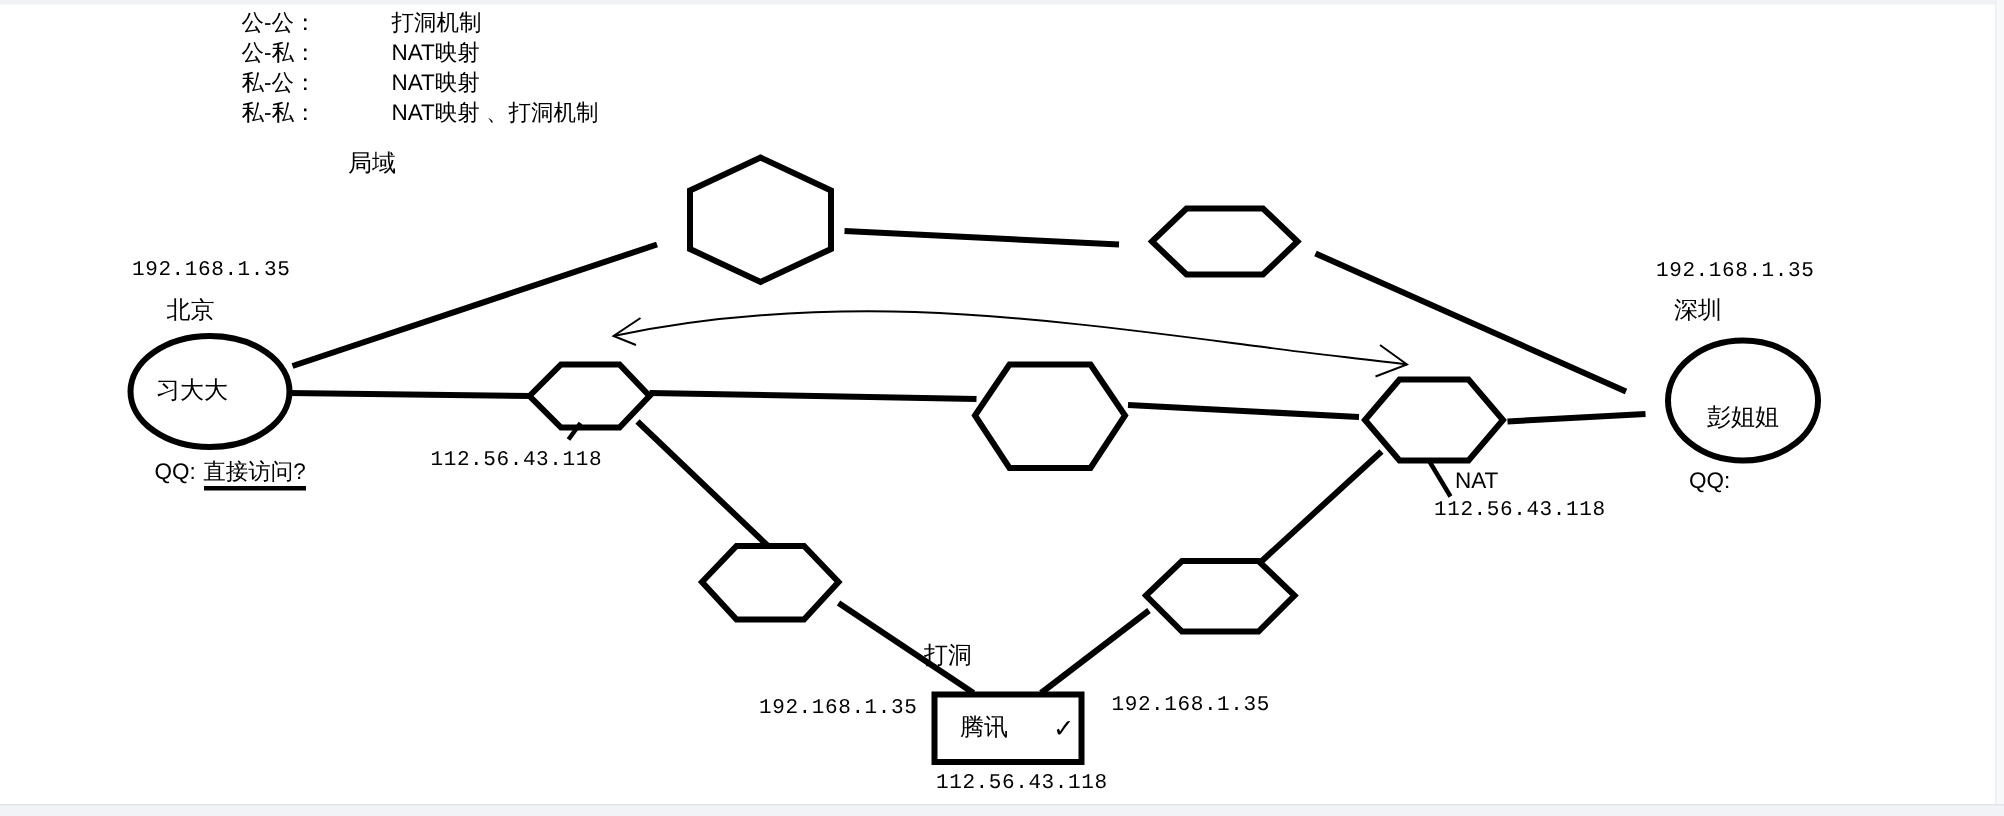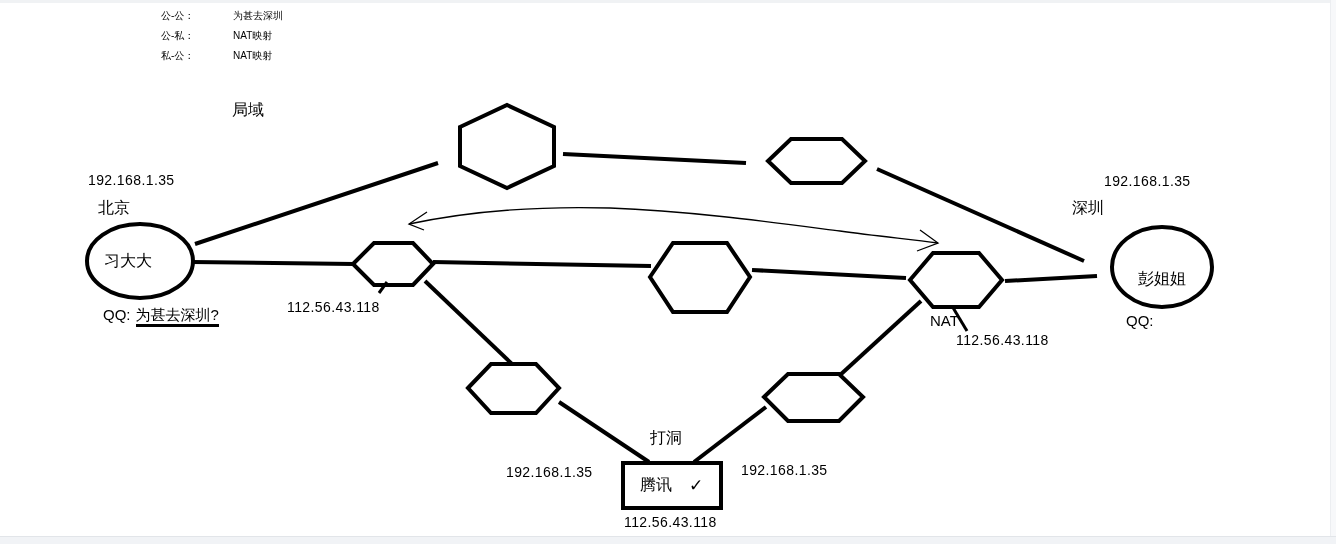--- a/index.html
+++ b/index.html
@@ -17,7 +17,7 @@
   .mid { font-size:15px; }
   .center { transform:translateX(-50%); }
   .legend { position:absolute; left:161px; top:6px; }
-  .legend-row { display:flex; font-size:10px; line-height:20px; }
+  .legend-row { display:flex; font-size:15px; line-height:20px;gap:28px; }
   .legend-term { width:72px; }
   .qq { font-size:15px; }
   .qq .msg { border-bottom:3px solid #000; padding-bottom:1px; margin-left:5px; }

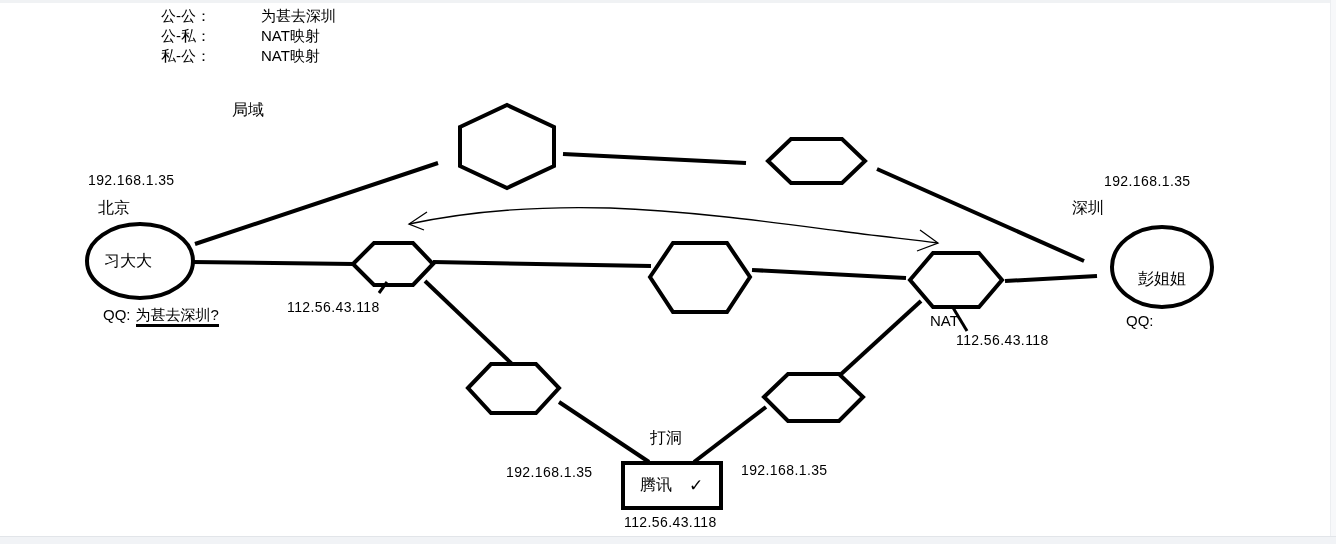--- a/index.html
+++ b/index.html
@@ -75,7 +75,7 @@
   <div class="legend">
     <div class="legend-row">
       <span class="legend-term">公-公：</span>
-      <span class="legend-def">为甚去深圳</span>
+      <span class="legend-def">打洞机制</span>
     </div>
     <div class="legend-row">
       <span class="legend-term">公-私：</span>

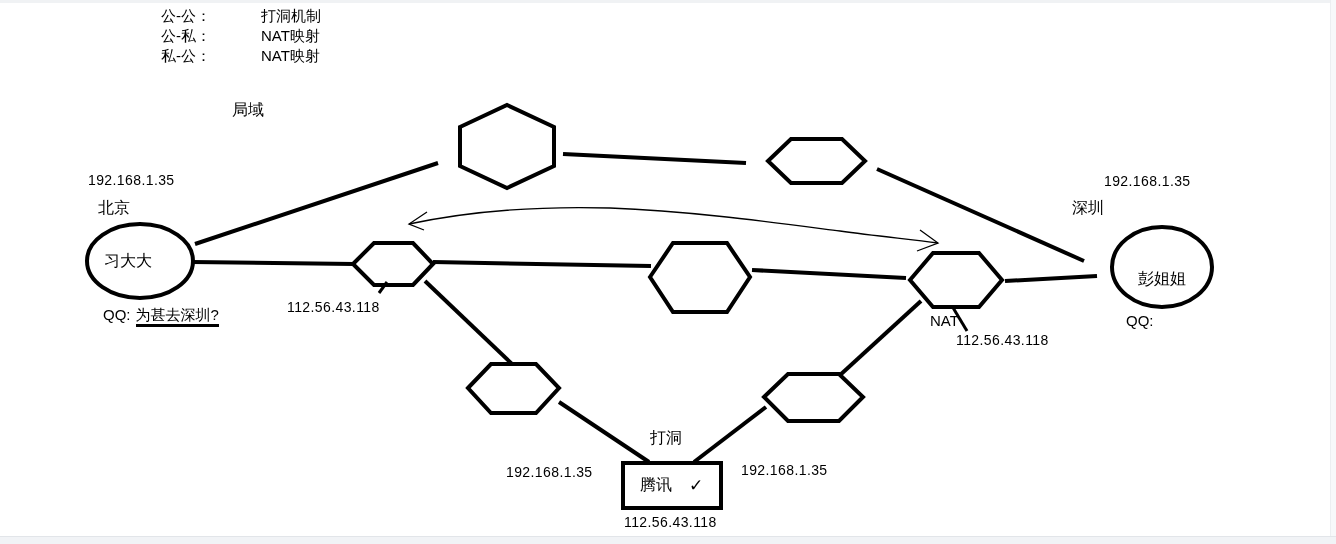--- a/index.html
+++ b/index.html
@@ -85,6 +85,10 @@
       <span class="legend-term">私-公：</span>
       <span class="legend-def">NAT映射</span>
     </div>
+    <div class="legend-row">
+      <span class="legend-term">私-私：</span>
+      <span class="legend-def">NAT映射 、打洞机制</span>
+    </div>
   </div>
   <div class="lbl cjk" style="left:232px;top:101px">局域</div>
 

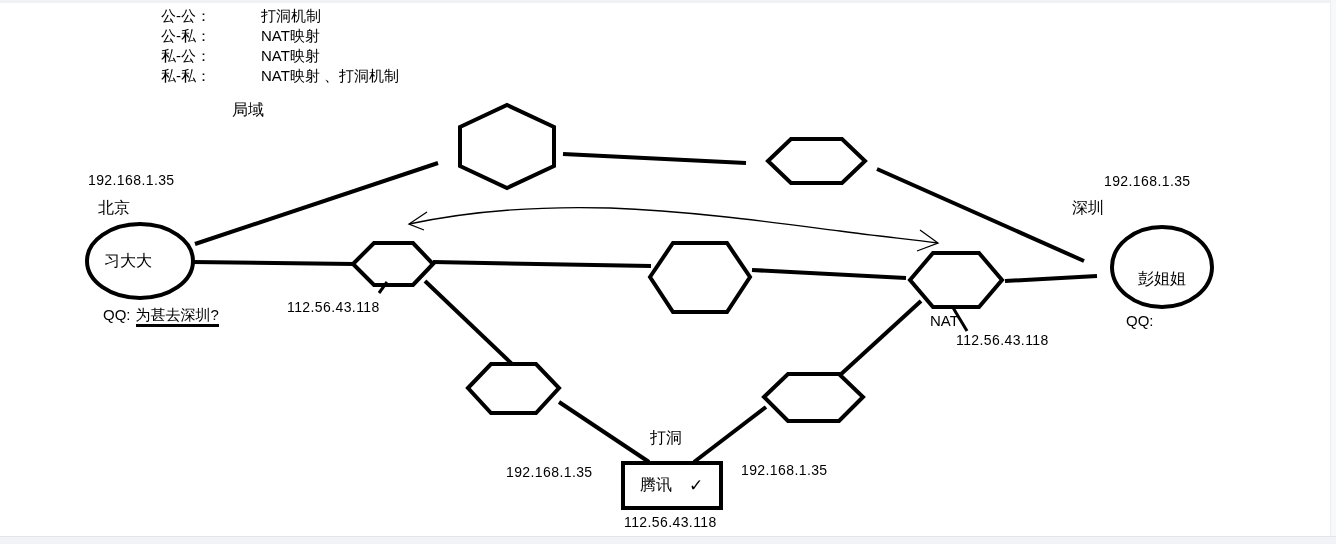--- a/index.html
+++ b/index.html
@@ -12,7 +12,7 @@
   .gutter-right  { position:absolute; left:1330px; top:0; width:6px; height:544px; background:#f7f8fa; border-left:1px solid #eceef1; box-sizing:border-box; }
   svg.diagram { position:absolute; left:0; top:0; }
   .lbl { position:absolute; white-space:nowrap; line-height:1.15;text-align:right; }
-  .num { font-size:14px; letter-spacing:0.4px; }
+  .num { font-size:14px; letter-spacing:0.4px;font-family:Liberation Mono, monospace; }
   .cjk { font-size:16px; }
   .mid { font-size:15px; }
   .center { transform:translateX(-50%); }

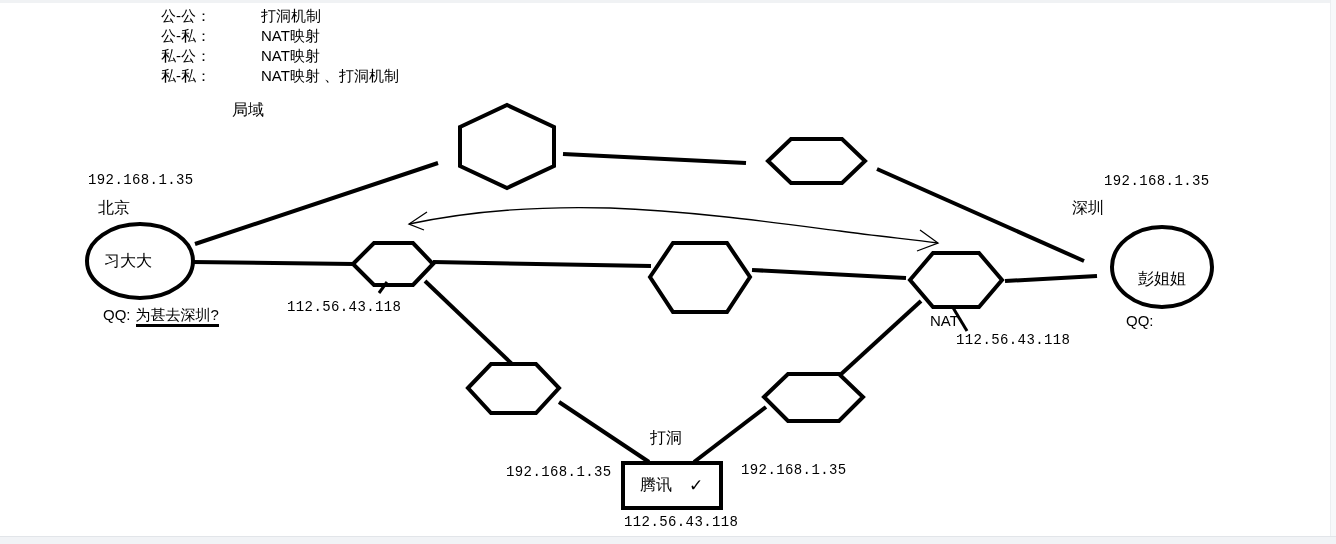--- a/index.html
+++ b/index.html
@@ -93,7 +93,7 @@
   <div class="lbl cjk" style="left:232px;top:101px">局域</div>
 
   <div class="lbl num" style="left:88px;top:172px">192.168.1.35</div>
-  <div class="lbl cjk" style="left:98px;top:199px">北京</div>
+  <div class="lbl cjk" style="left:111px;top:199px">北京</div>
   <div class="lbl cjk center" style="left:128px;top:252px">习大大</div>
   <div class="lbl qq" style="left:103px;top:306px">
     <span>QQ:</span><span class="msg">为甚去深圳?</span>

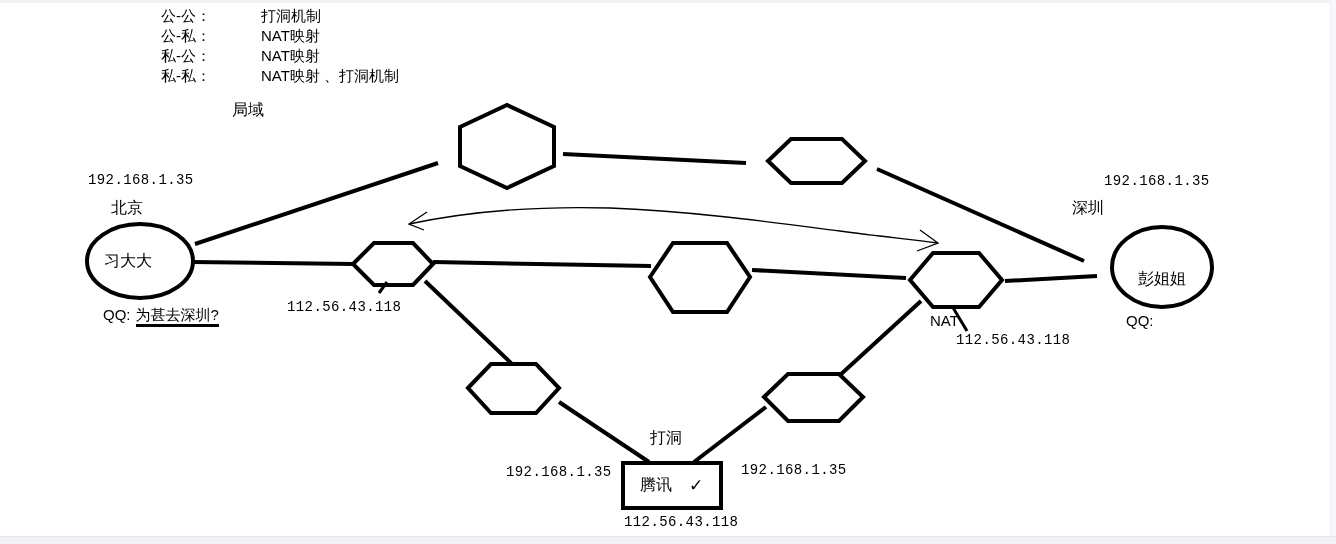--- a/index.html
+++ b/index.html
@@ -101,7 +101,7 @@
   <div class="lbl num" style="left:287px;top:299px">112.56.43.118</div>
 
   <div class="lbl num" style="left:1104px;top:173px">192.168.1.35</div>
-  <div class="lbl cjk" style="left:1072px;top:199px">深圳</div>
+  <div class="lbl cjk" style="left:1116px;top:199px">深圳</div>
   <div class="lbl cjk center" style="left:1162px;top:270px">彭姐姐</div>
   <div class="lbl qq" style="left:1126px;top:312px">
     <span>QQ:</span>

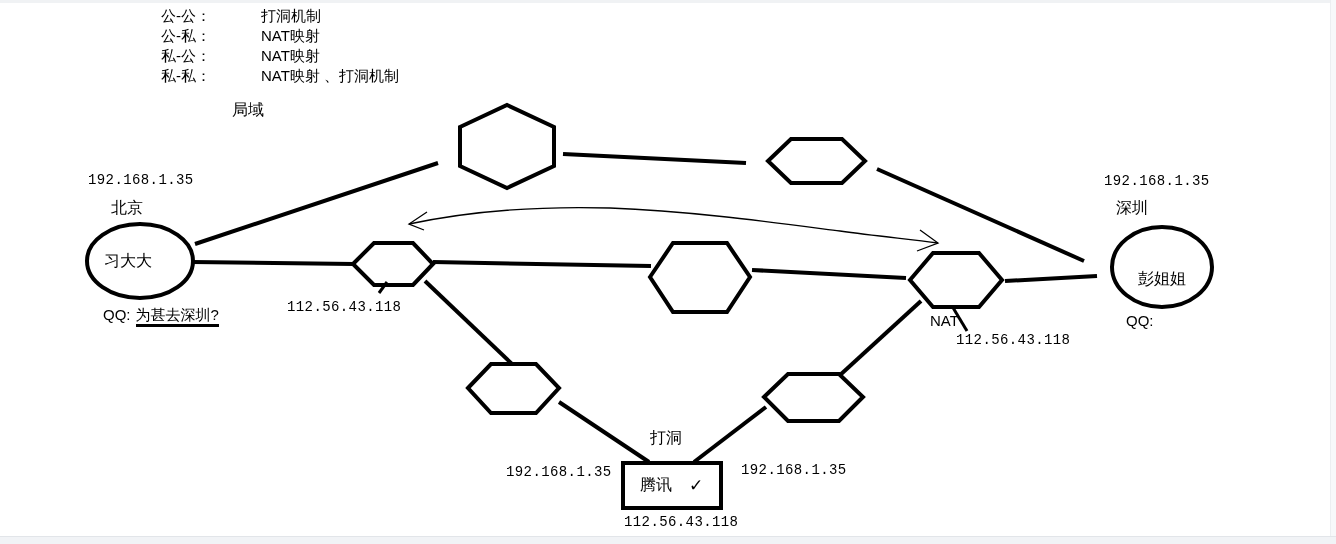--- a/index.html
+++ b/index.html
@@ -96,7 +96,7 @@
   <div class="lbl cjk" style="left:111px;top:199px">北京</div>
   <div class="lbl cjk center" style="left:128px;top:252px">习大大</div>
   <div class="lbl qq" style="left:103px;top:306px">
-    <span>QQ:</span><span class="msg">为甚去深圳?</span>
+    <span>QQ:</span><span class="msg">直接访问?</span>
   </div>
   <div class="lbl num" style="left:287px;top:299px">112.56.43.118</div>
 

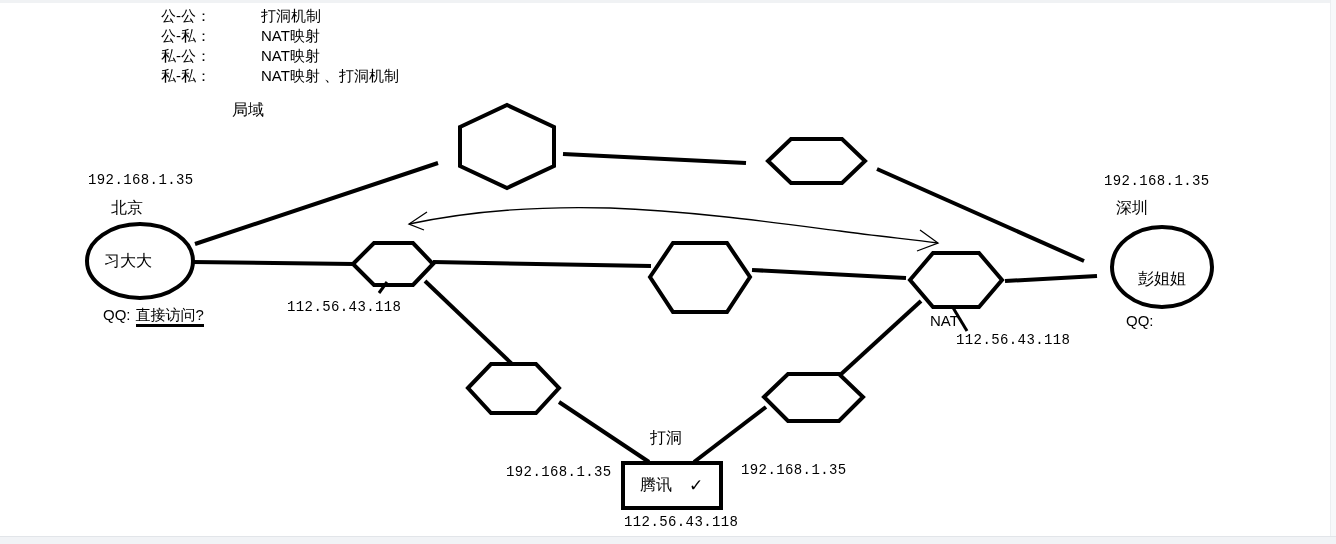--- a/index.html
+++ b/index.html
@@ -106,7 +106,7 @@
   <div class="lbl qq" style="left:1126px;top:312px">
     <span>QQ:</span>
   </div>
-  <div class="lbl mid" style="left:930px;top:312px">NAT</div>
+  <div class="lbl mid" style="left:970px;top:312px">NAT</div>
   <div class="lbl num" style="left:956px;top:332px">112.56.43.118</div>
 
   <div class="lbl cjk" style="left:650px;top:429px">打洞</div>

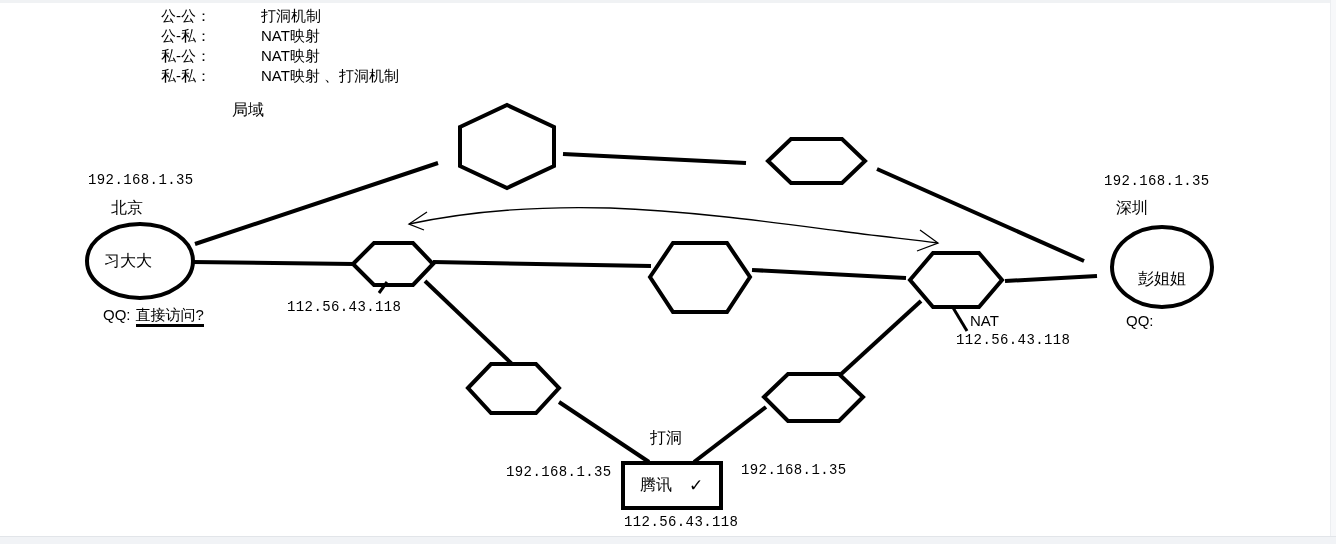--- a/index.html
+++ b/index.html
@@ -109,7 +109,7 @@
   <div class="lbl mid" style="left:970px;top:312px">NAT</div>
   <div class="lbl num" style="left:956px;top:332px">112.56.43.118</div>
 
-  <div class="lbl cjk" style="left:650px;top:429px">打洞</div>
+  <div class="lbl cjk" style="left:616px;top:429px">打洞</div>
   <div class="lbl num" style="left:506px;top:464px">192.168.1.35</div>
   <div class="lbl num" style="left:741px;top:462px">192.168.1.35</div>
   <div class="lbl num" style="left:624px;top:514px">112.56.43.118</div>

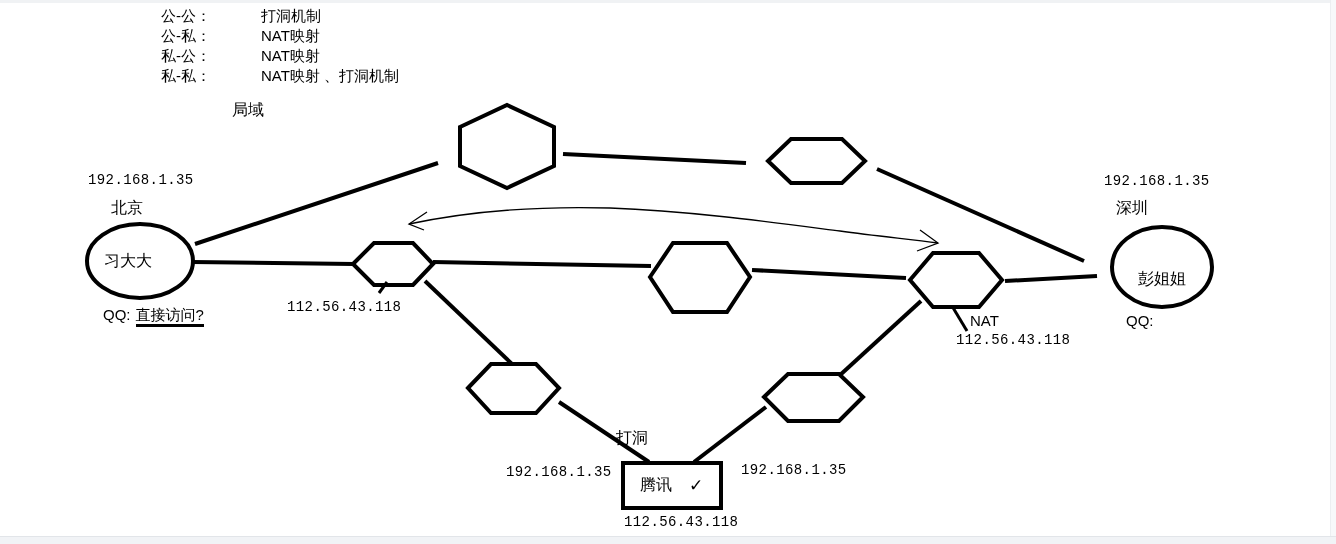--- a/index.html
+++ b/index.html
@@ -22,7 +22,7 @@
   .qq { font-size:15px; }
   .qq .msg { border-bottom:3px solid #000; padding-bottom:1px; margin-left:5px; }
   .server-label { position:absolute; left:627px; top:467px; width:90px; height:37px;
-    display:flex; align-items:center; padding-left:13px; box-sizing:border-box; gap:17px; }
+    display:flex; align-items:center; padding-left:13px; box-sizing:border-box; gap:30px; }
   .server-label .name { font-size:16px; }
   .server-label .check { font-size:17px; font-weight:400; }
 </style>

